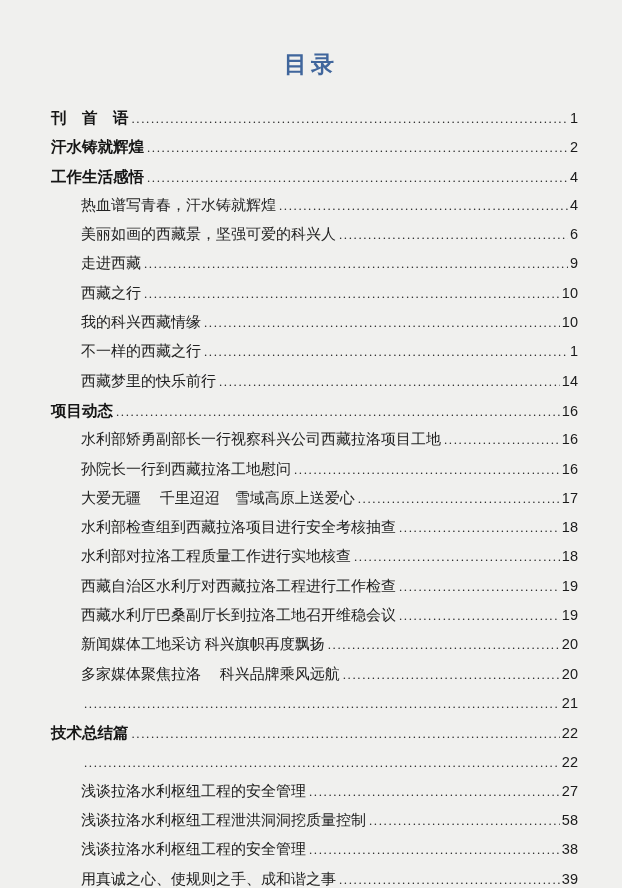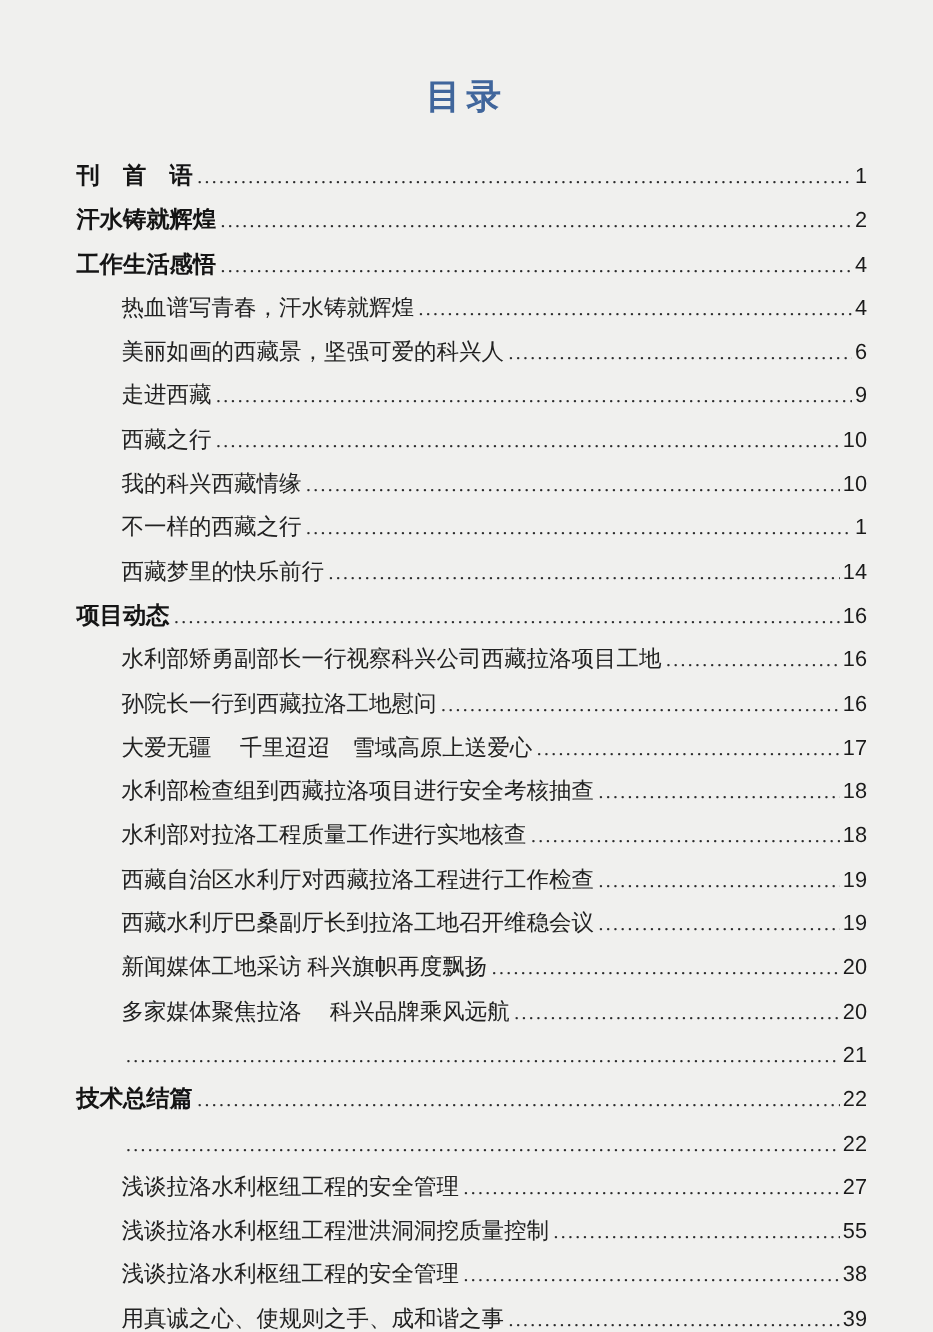--- a/index.html
+++ b/index.html
@@ -198,7 +198,7 @@
       <div class="toc-row lvl2">
     <span class="toc-text">浅谈拉洛水利枢纽工程泄洪洞洞挖质量控制</span>
     <span class="toc-dots"></span>
-    <span class="toc-page-num">55</span>
+    <span class="toc-page-num">58</span>
   </div>
       <div class="toc-row lvl2">
     <span class="toc-text">浅谈拉洛水利枢纽工程的安全管理</span>

